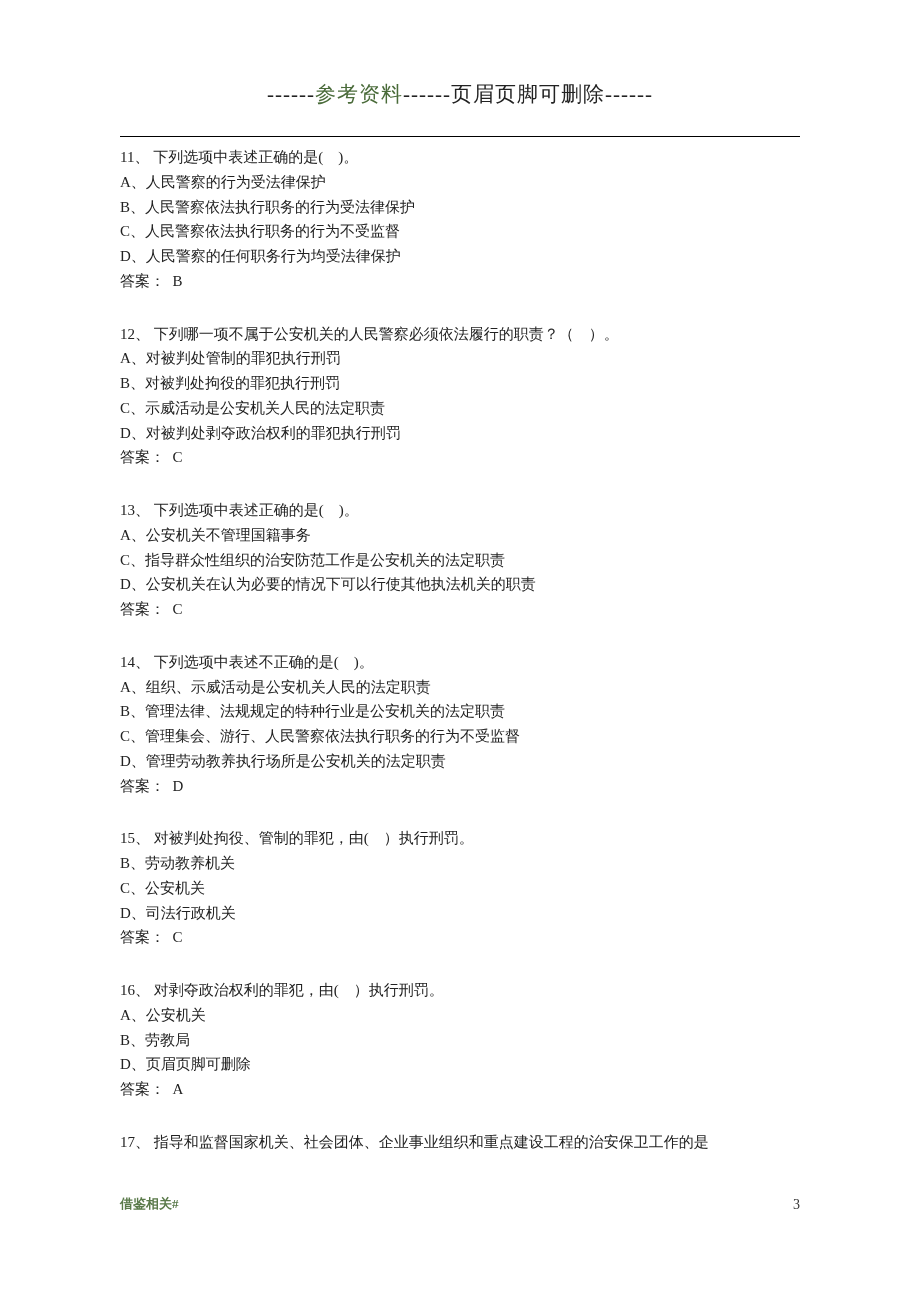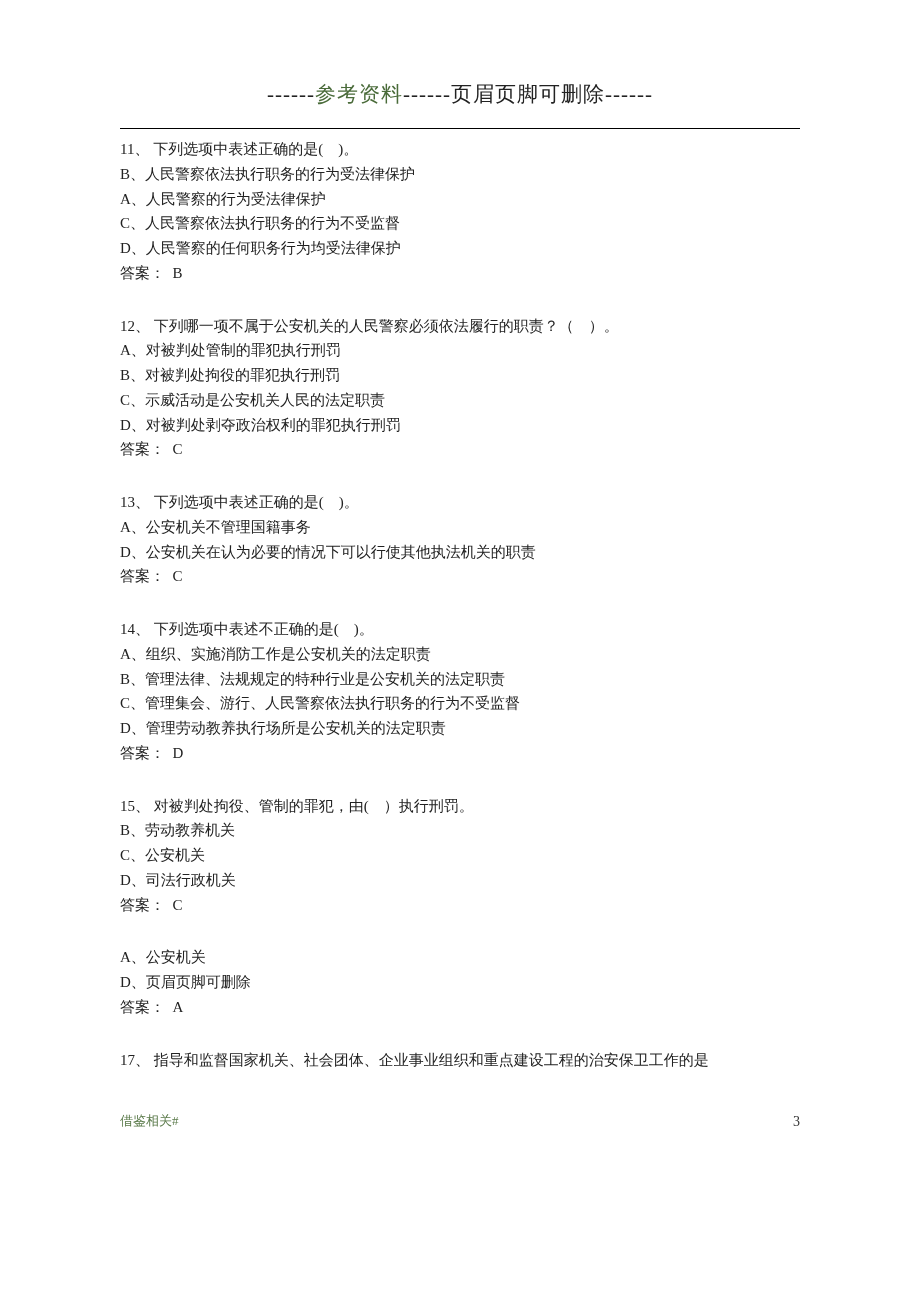--- a/index.html
+++ b/index.html
@@ -18,7 +18,7 @@
     text-align: center;
     font-size: 21px;
     color: #222;
-    margin-bottom: 20px;
+    margin-bottom: 28px;
     letter-spacing: 1px;
   }
   .header-note .ref {

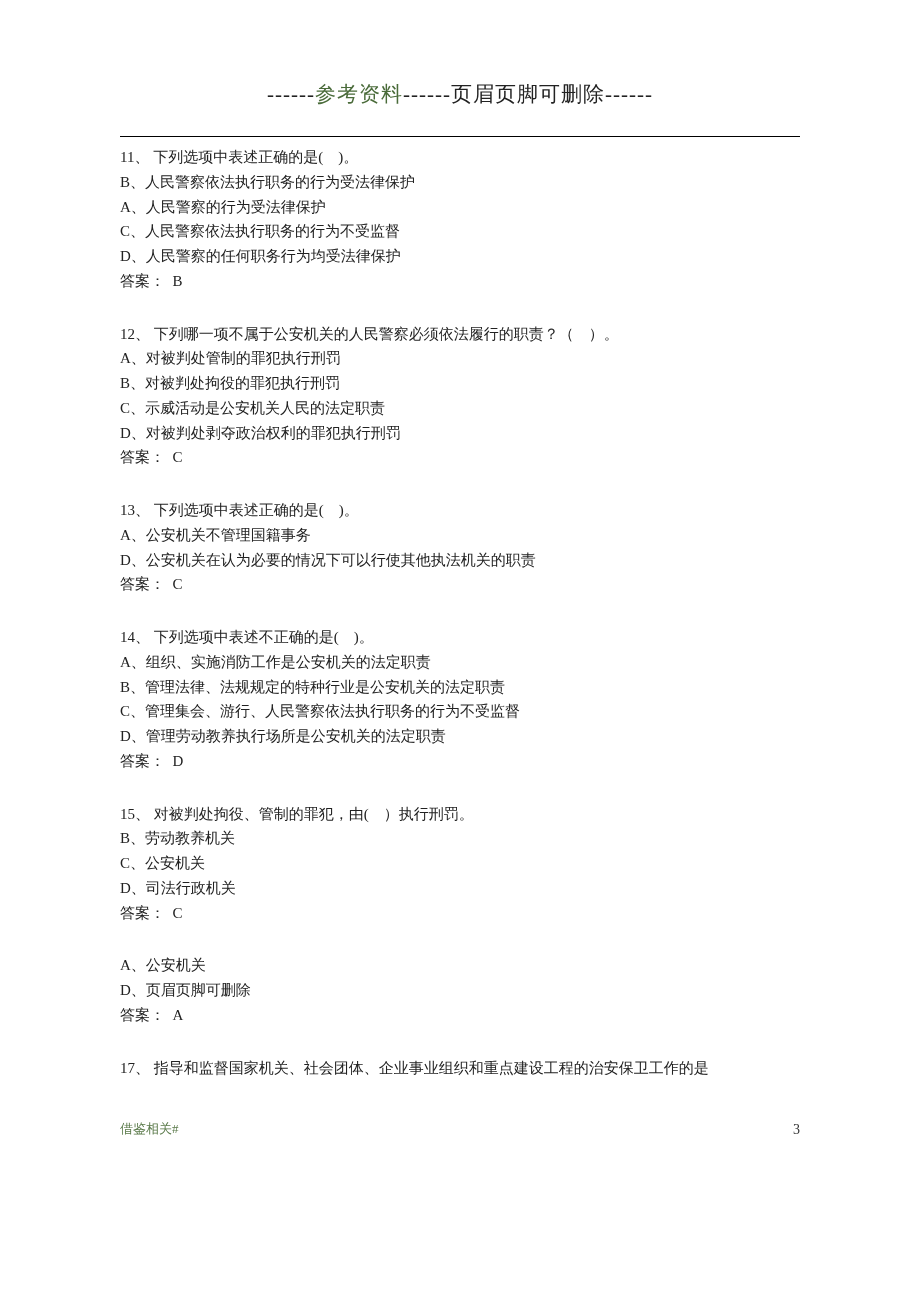--- a/index.html
+++ b/index.html
@@ -67,8 +67,8 @@
   <div class="content" id="content">
       <div class="question-block">
         <div class="line"><span>11、</span><span> 下列选项中表述正确的是(    )。</span></div>
+        <div class="line">A、人民警察的行为受法律保护</div>
         <div class="line">B、人民警察依法执行职务的行为受法律保护</div>
-        <div class="line">A、人民警察的行为受法律保护</div>
         <div class="line">C、人民警察依法执行职务的行为不受监督</div>
         <div class="line">D、人民警察的任何职务行为均受法律保护</div>
         <div class="line">答案：  B</div>

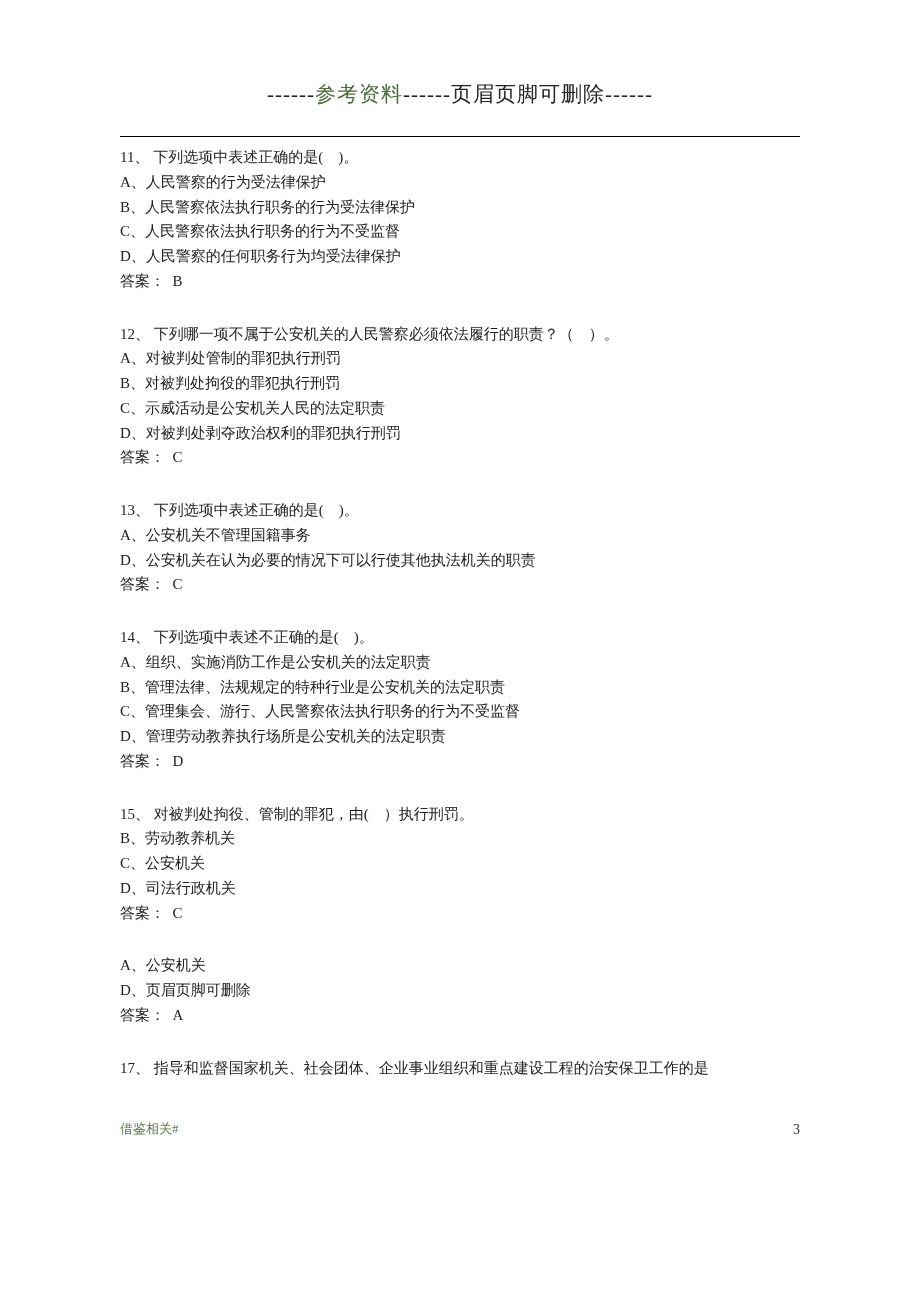--- a/index.html
+++ b/index.html
@@ -84,6 +84,7 @@
       <div class="question-block">
         <div class="line"><span>13、</span><span> 下列选项中表述正确的是(    )。</span></div>
         <div class="line">A、公安机关不管理国籍事务</div>
+        <div class="line">C、指导群众性组织的治安防范工作是公安机关的法定职责</div>
         <div class="line">D、公安机关在认为必要的情况下可以行使其他执法机关的职责</div>
         <div class="line">答案：  C</div>
       </div>

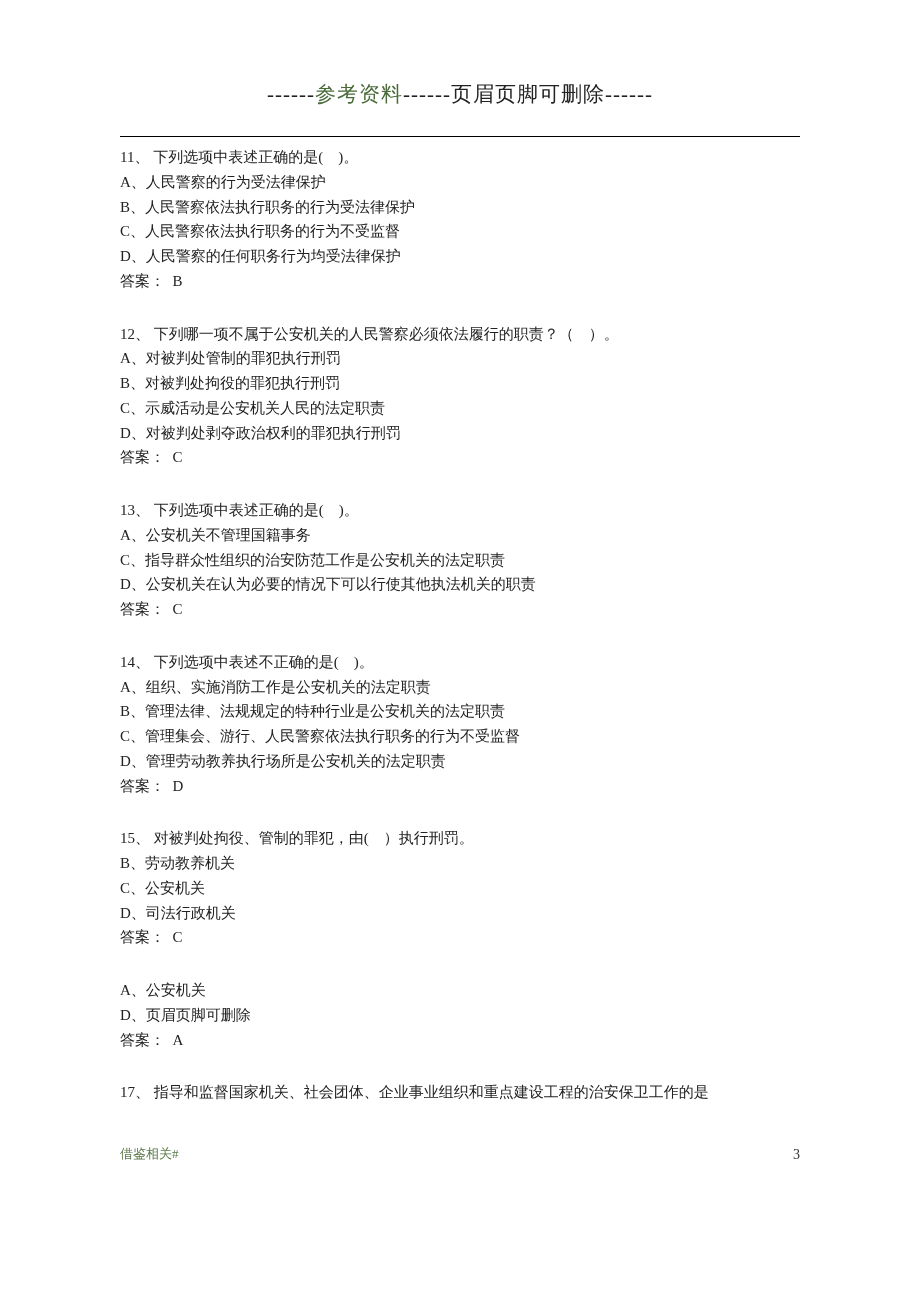--- a/index.html
+++ b/index.html
@@ -90,7 +90,7 @@
       </div>
       <div class="question-block">
         <div class="line"><span>14、</span><span> 下列选项中表述不正确的是(    )。</span></div>
-        <div class="line">A、组织、实施消防工作是公安机关的法定职责</div>
+        <div class="line">A、组织、示威活动是公安机关人民的法定职责</div>
         <div class="line">B、管理法律、法规规定的特种行业是公安机关的法定职责</div>
         <div class="line">C、管理集会、游行、人民警察依法执行职务的行为不受监督</div>
         <div class="line">D、管理劳动教养执行场所是公安机关的法定职责</div>

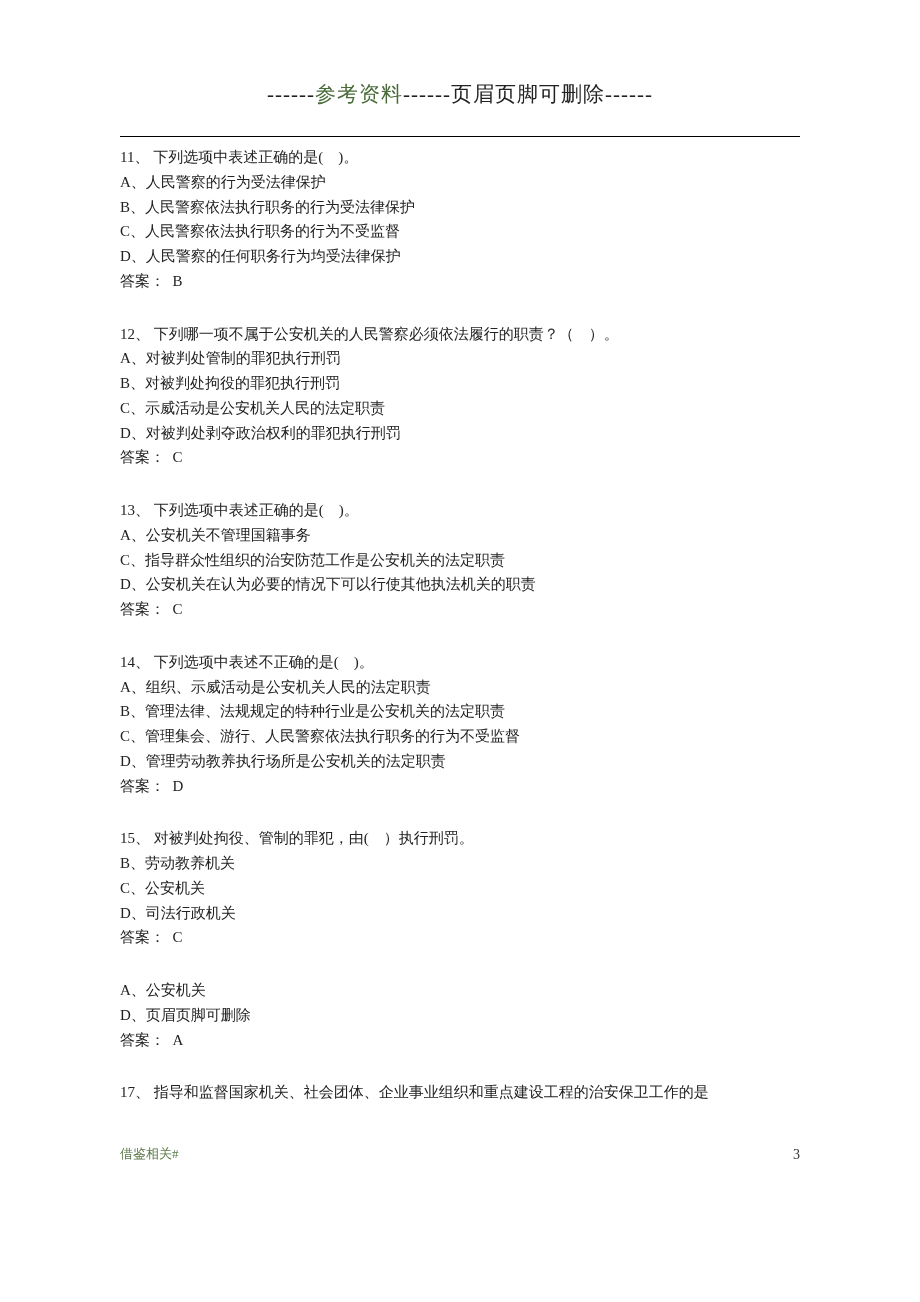--- a/index.html
+++ b/index.html
@@ -104,6 +104,7 @@
         <div class="line">答案：  C</div>
       </div>
       <div class="question-block">
+        <div class="line"><span>16、</span><span> 对剥夺政治权利的罪犯，由(    ）执行刑罚。</span></div>
         <div class="line">A、公安机关</div>
         <div class="line">D、页眉页脚可删除</div>
         <div class="line">答案：  A</div>

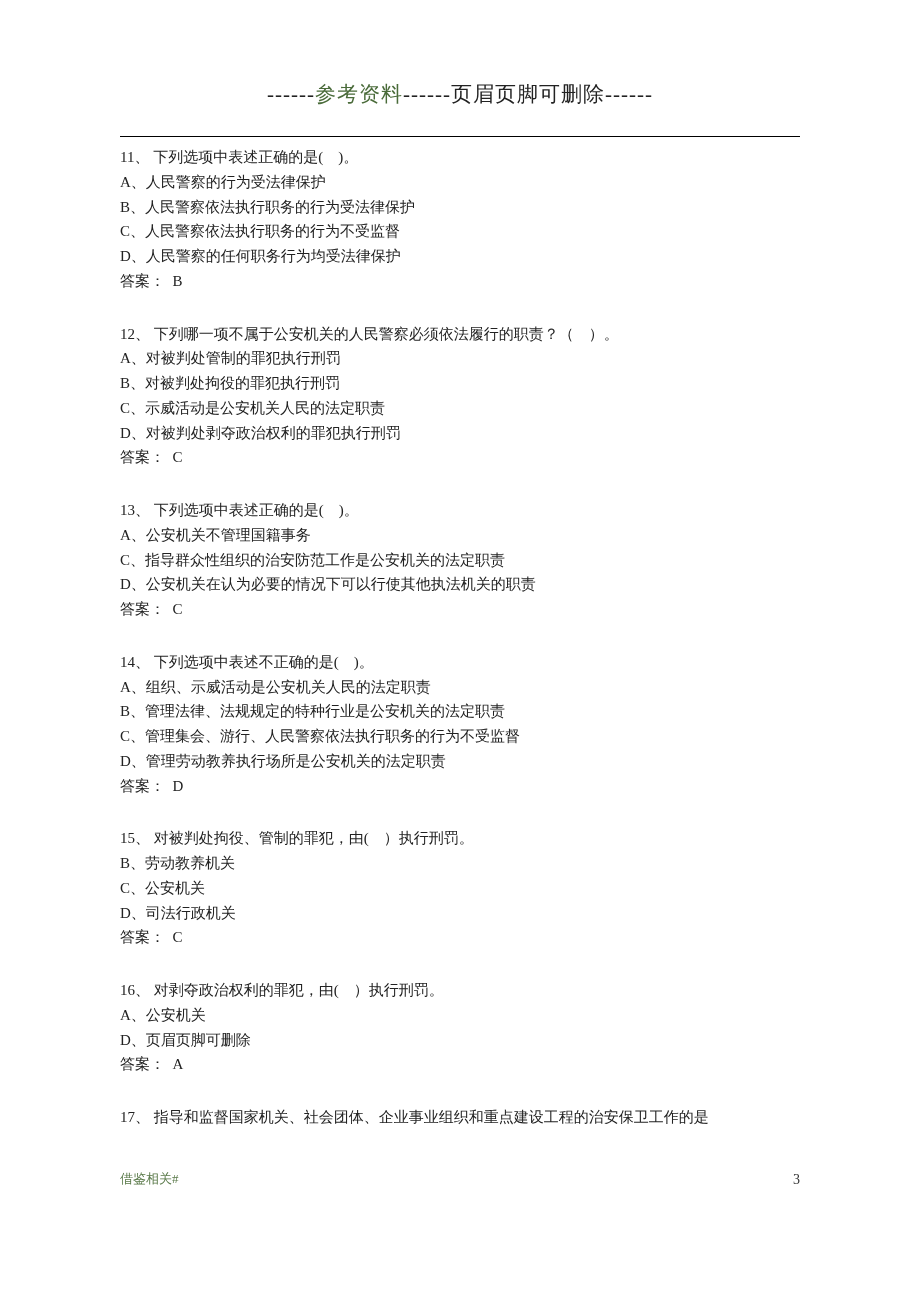--- a/index.html
+++ b/index.html
@@ -106,6 +106,7 @@
       <div class="question-block">
         <div class="line"><span>16、</span><span> 对剥夺政治权利的罪犯，由(    ）执行刑罚。</span></div>
         <div class="line">A、公安机关</div>
+        <div class="line">B、劳教局</div>
         <div class="line">D、页眉页脚可删除</div>
         <div class="line">答案：  A</div>
       </div>

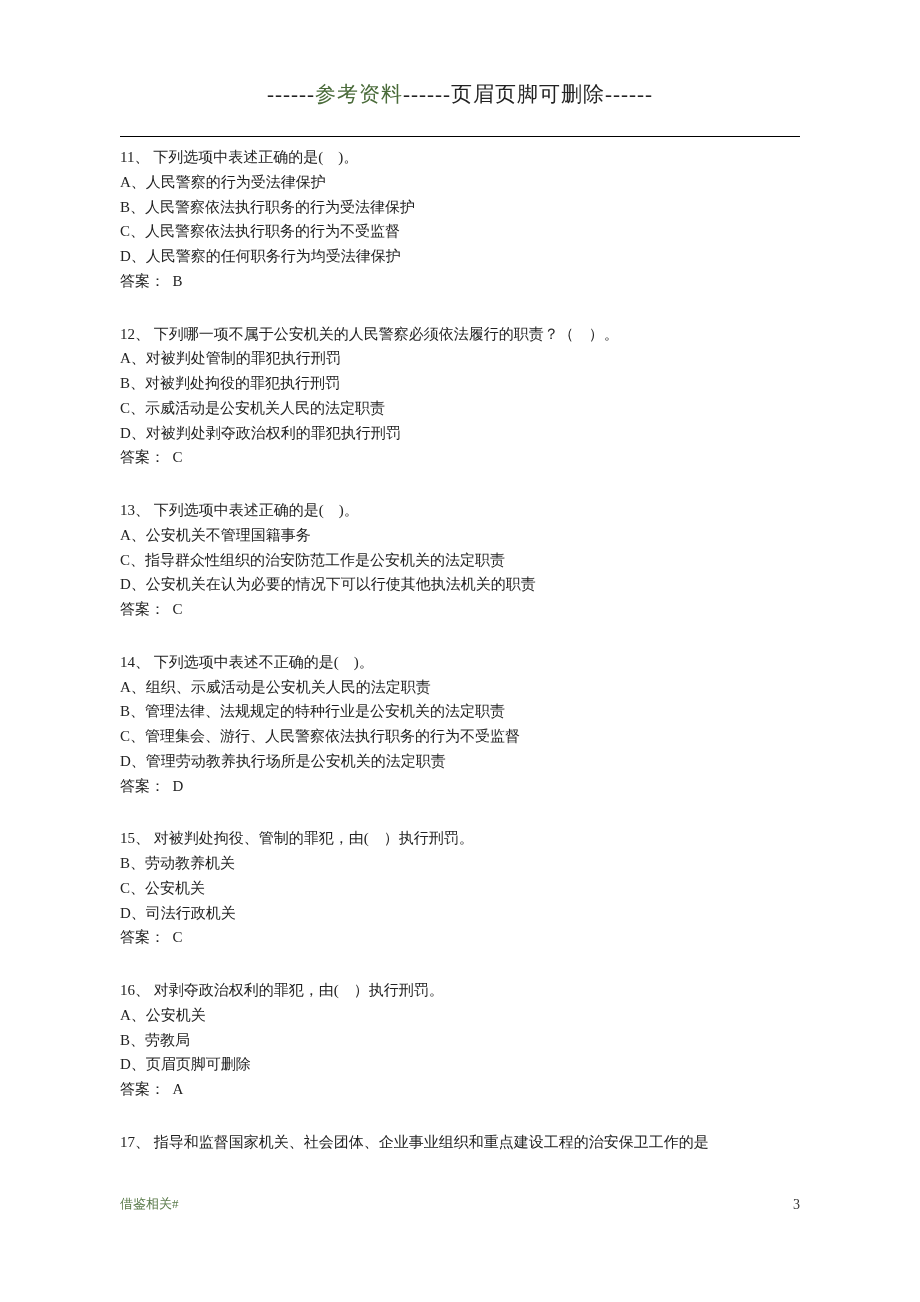--- a/index.html
+++ b/index.html
@@ -49,6 +49,7 @@
   }
   .footer-left {
     color: #5a7a4a;
+    font-weight: bold;
   }
   .footer-right {
     color: #333;

